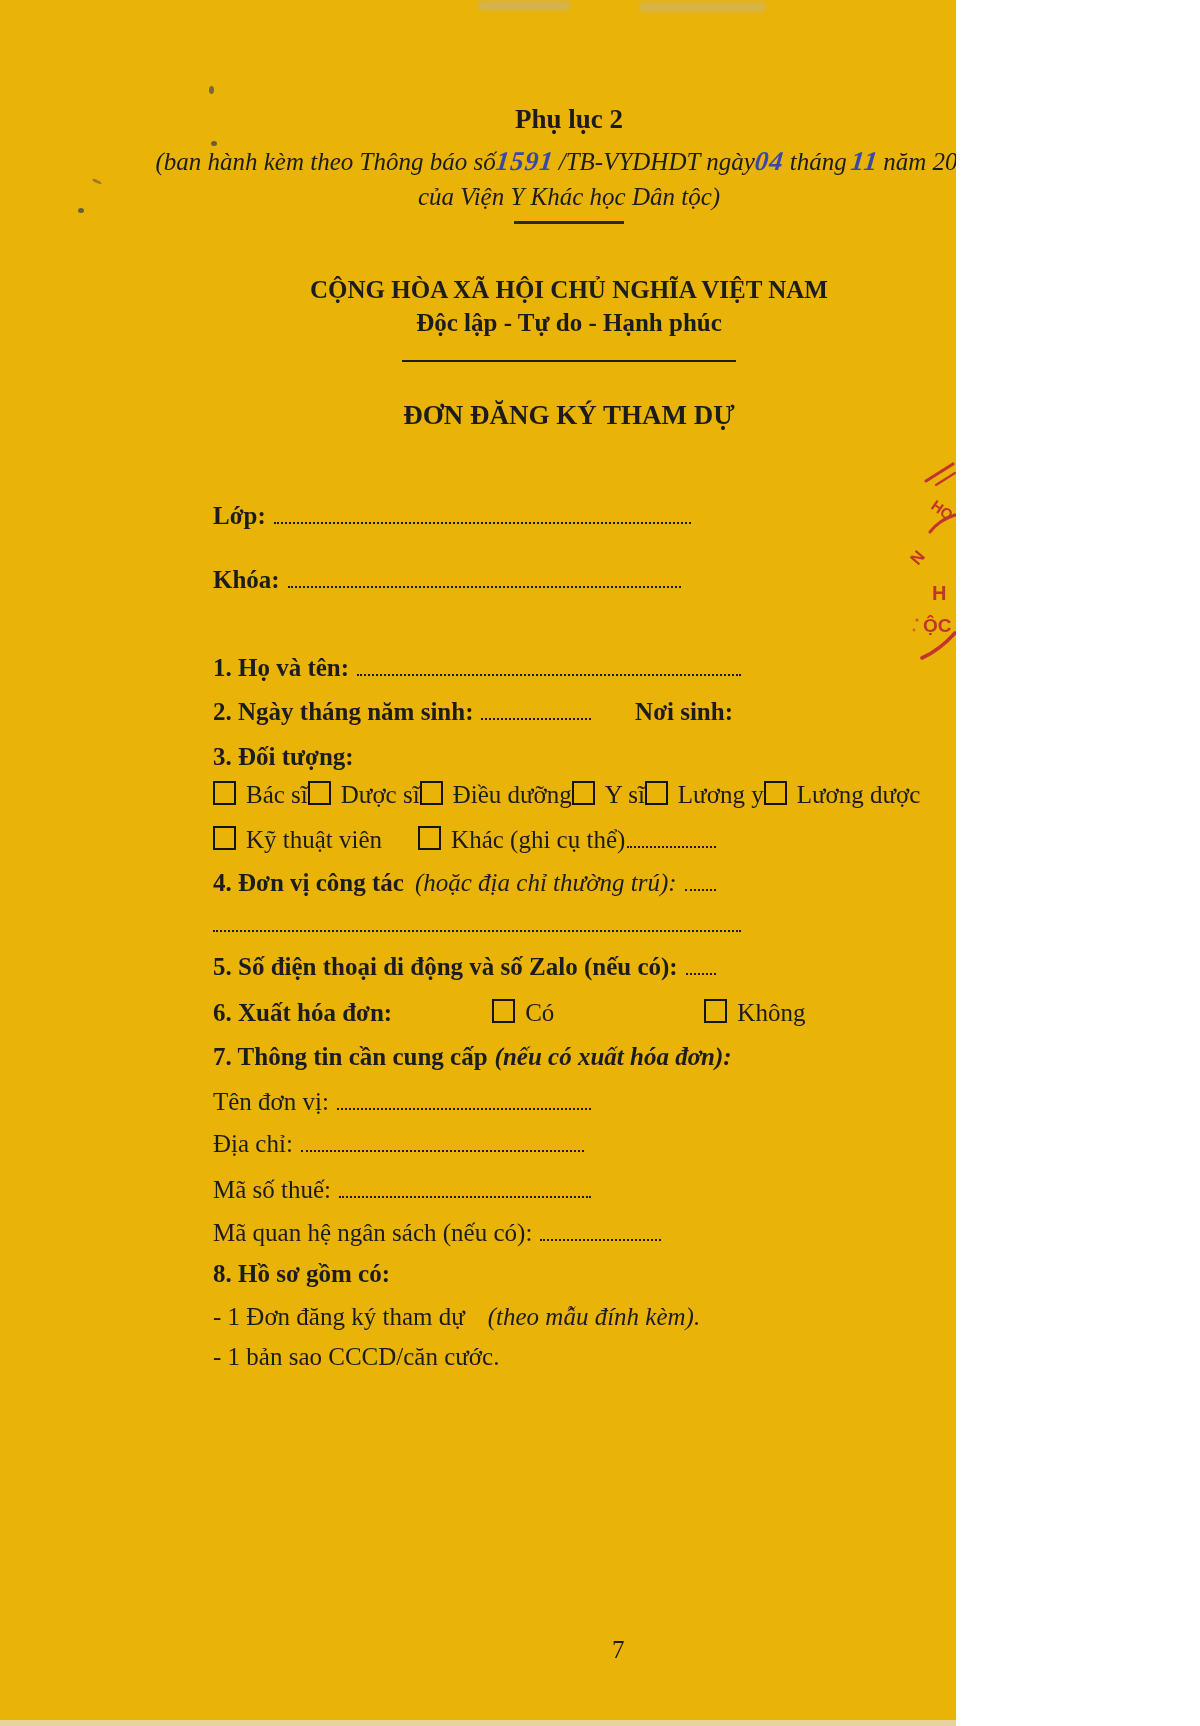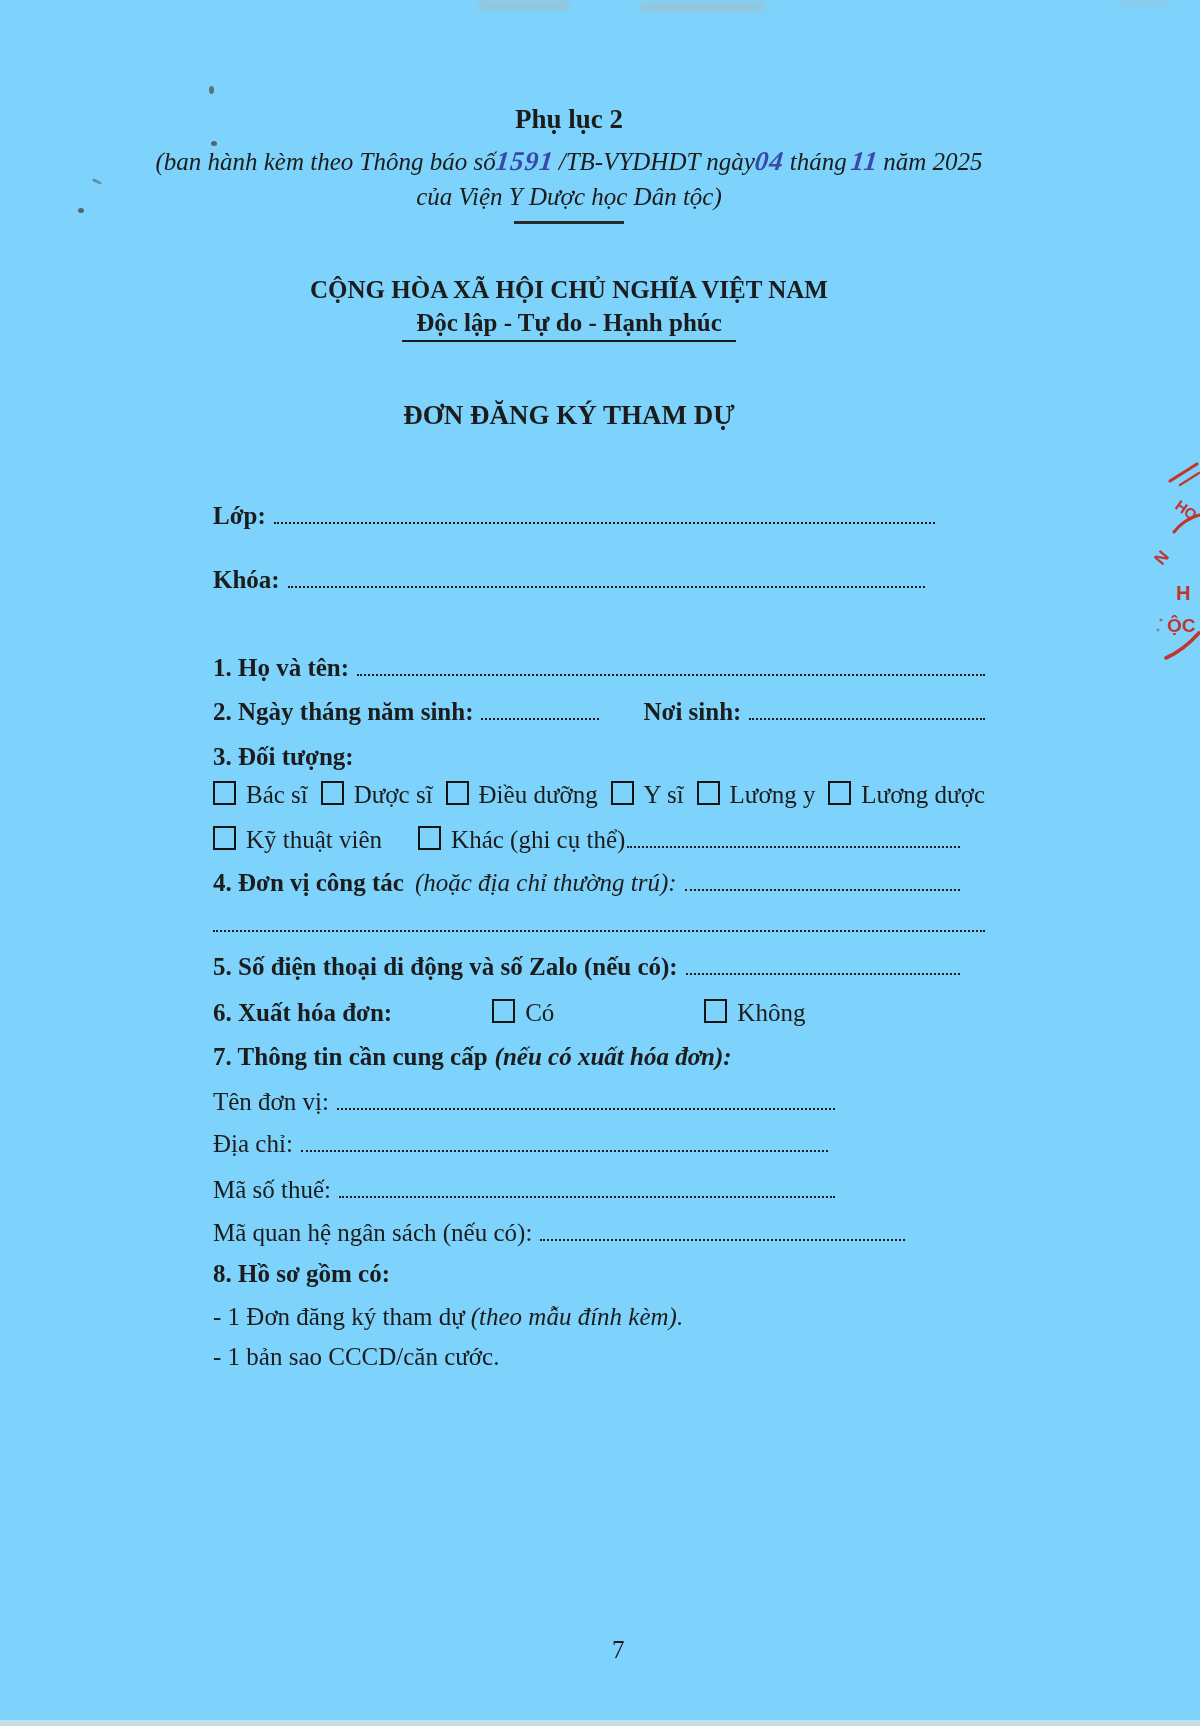--- a/index.html
+++ b/index.html
@@ -4,8 +4,8 @@
 <style>
   html,body{margin:0;padding:0;}
   #page{
-    position:relative;width:1200px;height:1726px;overflow:hidden;
-    background:#7dd3fc;color:#1c1c1c;
+    position:relative;width:956px;height:1726px;overflow:hidden;
+    background:#eab308;color:#1c1c1c;
     font-family:"Liberation Serif","DejaVu Serif",serif;
   }
   .abs{position:absolute;}

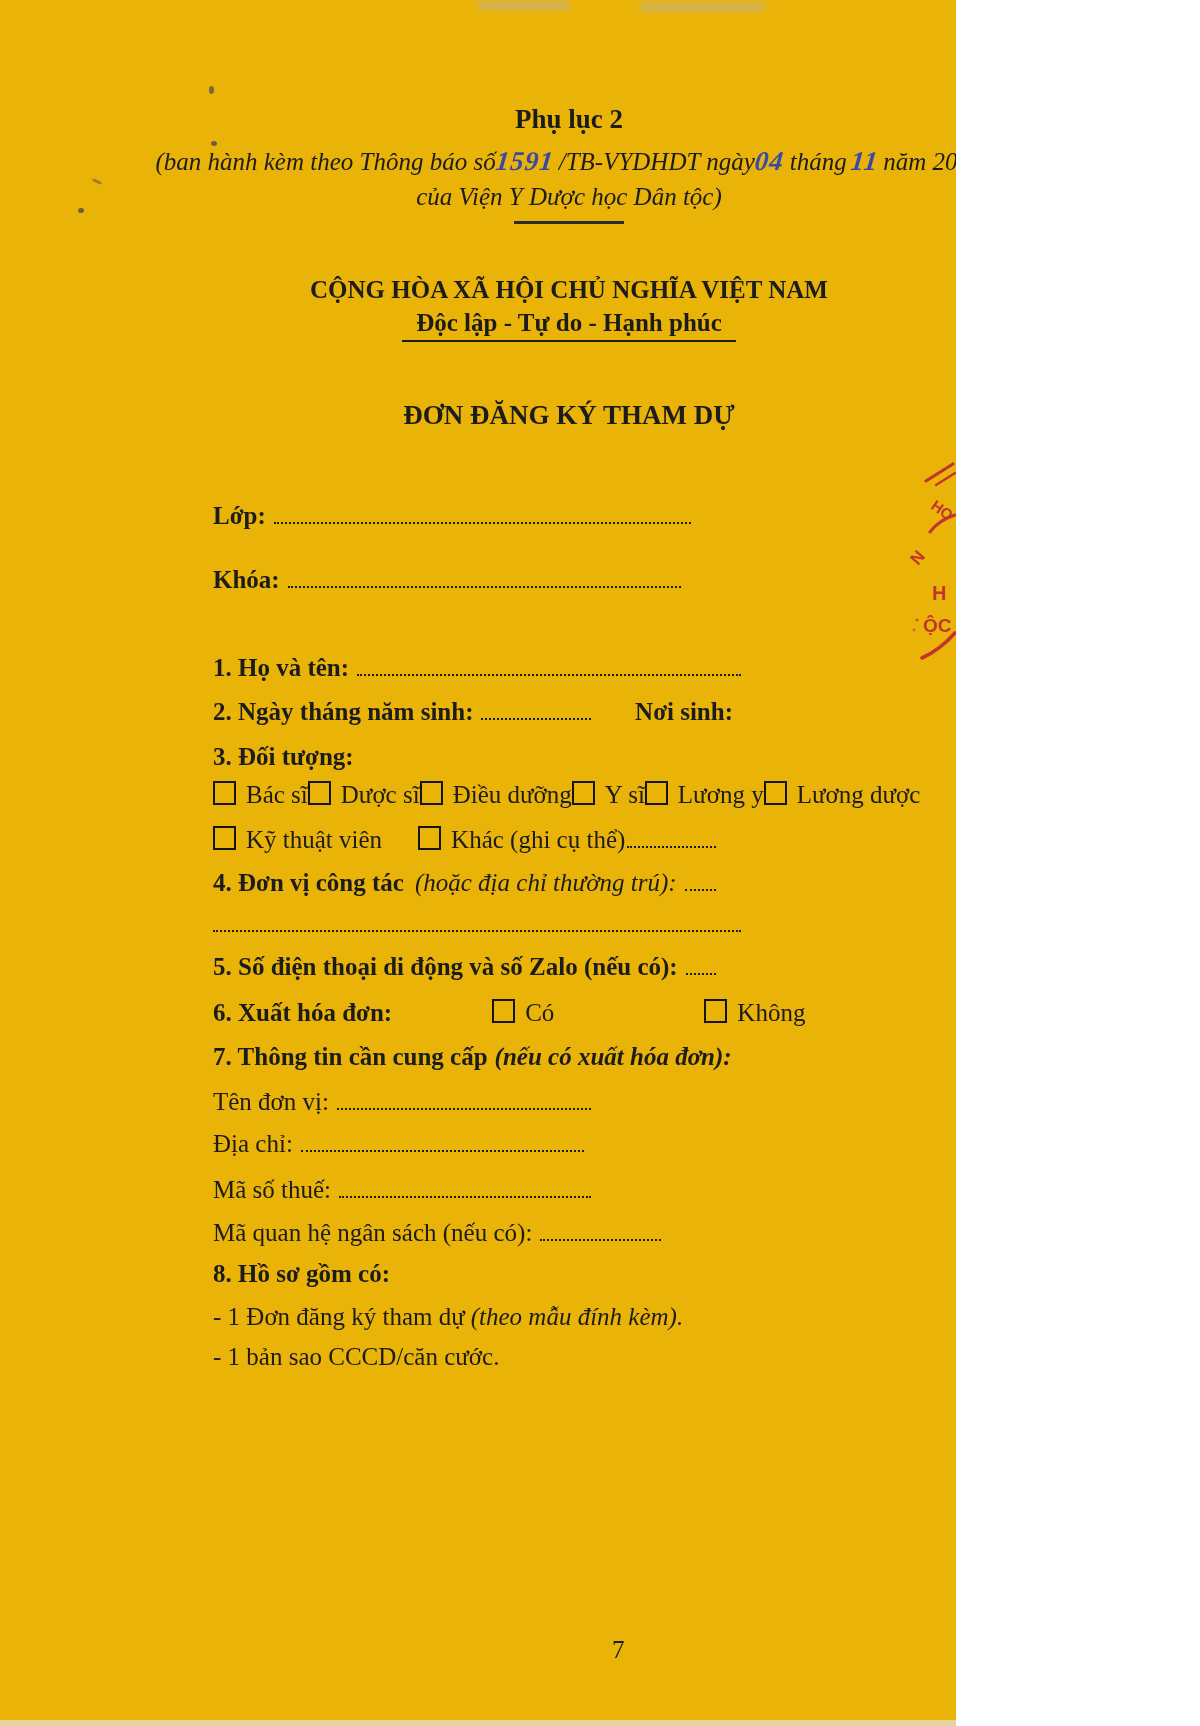--- a/index.html
+++ b/index.html
@@ -56,7 +56,7 @@
   <div class="center i" style="top:146px;font-size:25px">
     <span>(ban hành kèm theo Thông báo số</span><span class="hw">1591</span><span style="margin-left:5px">/TB-VYDHDT ngày</span><span class="hw">04</span><span style="margin-left:6px">tháng</span><span class="hw" style="margin-left:4px">11</span><span style="margin-left:5px">năm 2025</span>
   </div>
-  <div class="center i" style="top:183px;font-size:25px">của Viện Y Dược học Dân tộc)</div>
+  <div class="center i" style="top:183px;font-size:25px">của Viện Y Khác học Dân tộc)</div>
   <div class="divider" style="left:514px;top:221px;width:110px"></div>
 
   <div class="center b" style="top:276px;font-size:25px">CỘNG HÒA XÃ HỘI CHỦ NGHĨA VIỆT NAM</div>

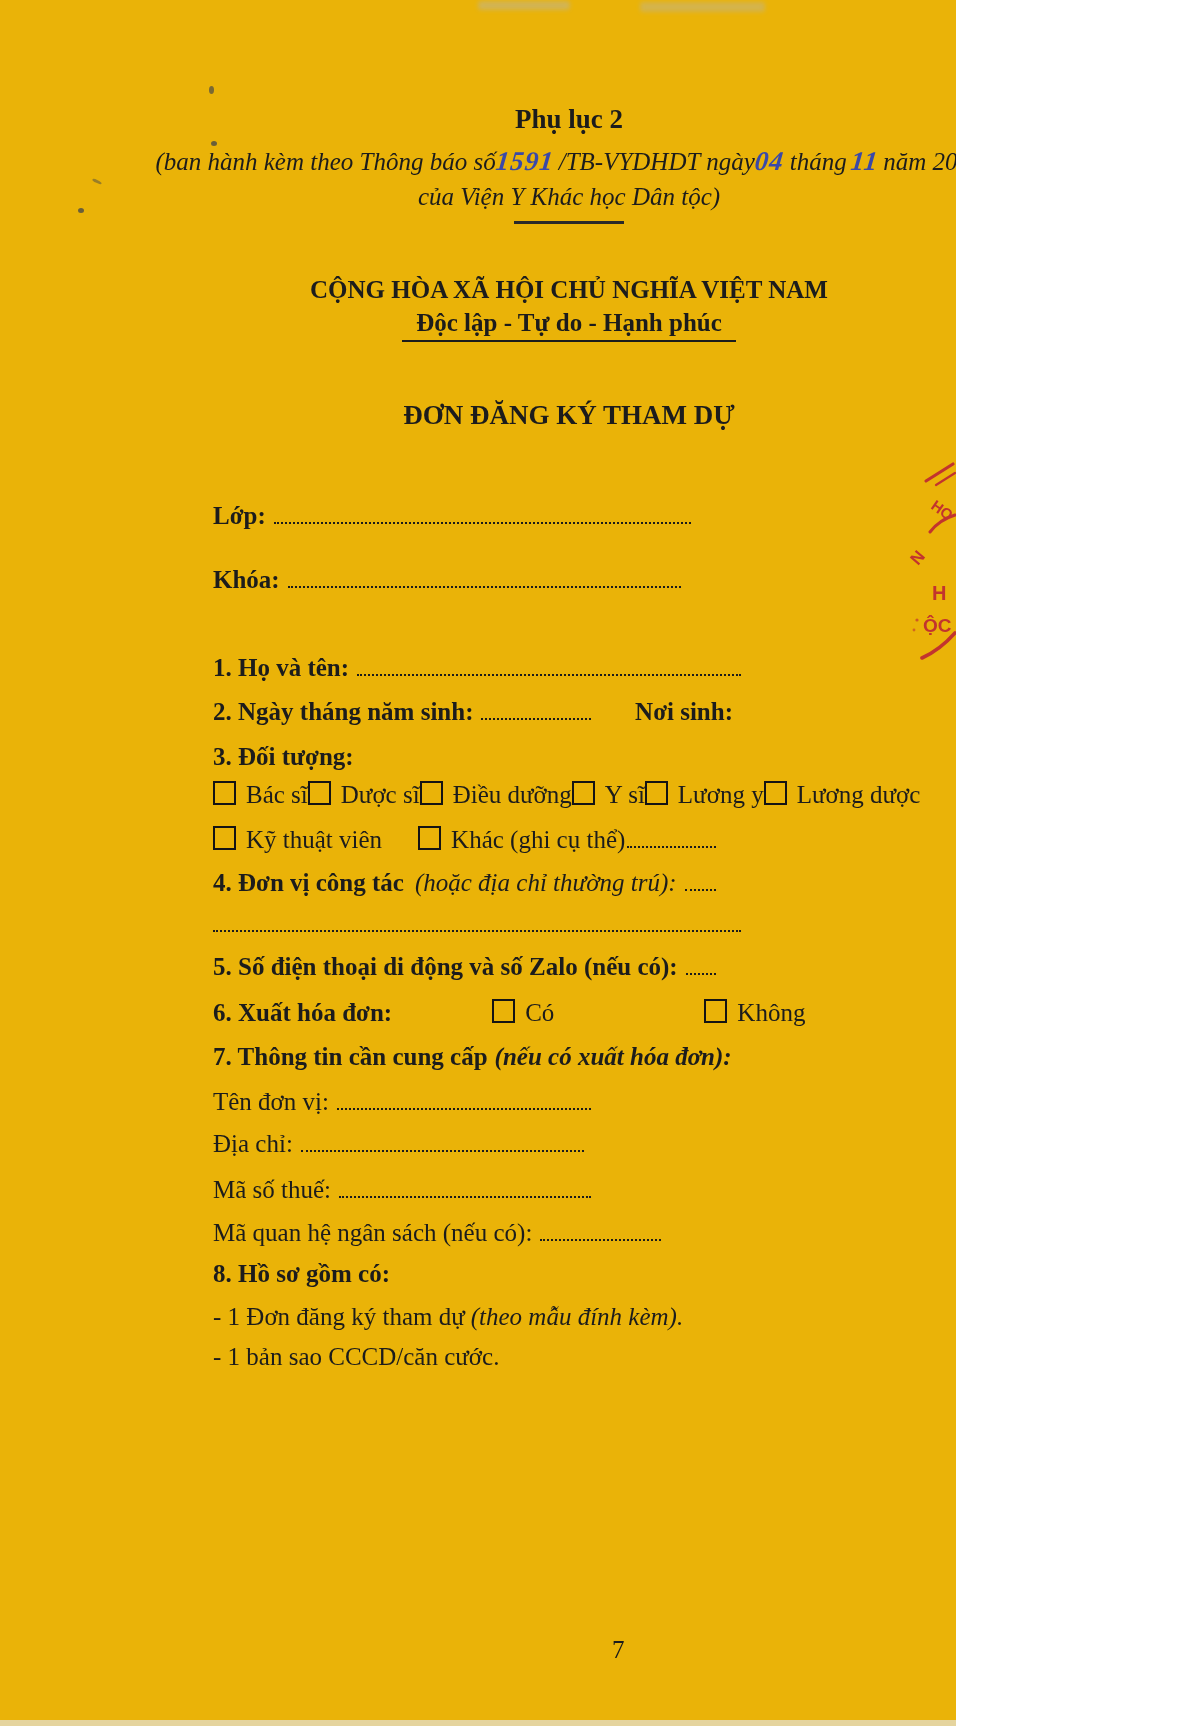--- a/index.html
+++ b/index.html
@@ -33,7 +33,7 @@
   }
   .smudge{position:absolute;background:#b5b5ae;filter:blur(2px);border-radius:3px;}
   .speck{position:absolute;background:#4a4a46;border-radius:50%;}
-  .motto-underline{display:inline-block;border-bottom:2.6px solid #1c1c1c;padding:0 14px 3px 14px;}
+  .motto-underline{display:inline-block;border-bottom:2.6px solid #1c1c1c;padding:0 14px 23px 14px;}
   .divider{position:absolute;background:#2a2a2a;height:2.5px;}
   .bottom-band{position:absolute;left:0;right:0;bottom:0;height:6px;background:#e3e3de;opacity:.7;}
 </style>

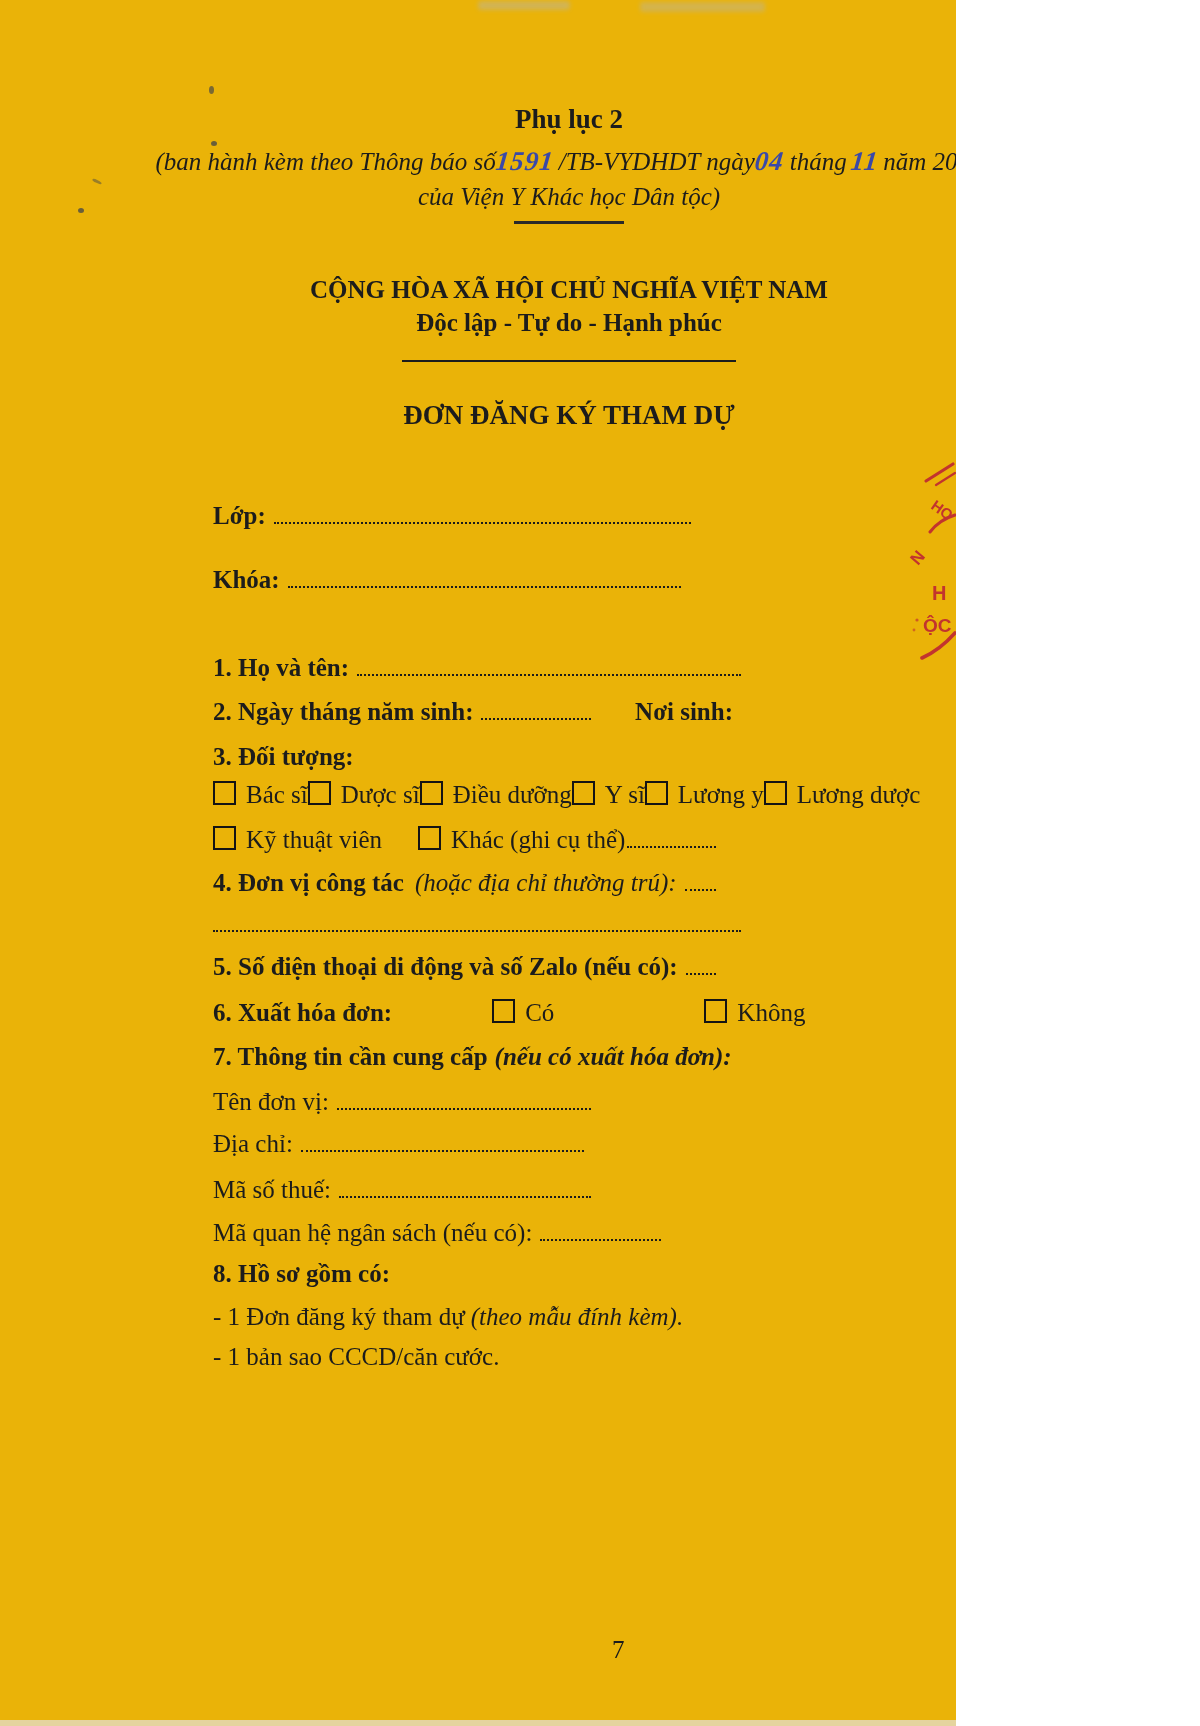--- a/index.html
+++ b/index.html
@@ -181,7 +181,7 @@
   </div>
   <div class="line" style="top:1301px">
     <span>- 1 Đơn đăng ký tham dự</span>
-    <span class="i" style="margin-left:6px">(theo mẫu đính kèm).</span>
+    <span class="i" style="margin-left:23px">(theo mẫu đính kèm).</span>
   </div>
   <div class="line" style="top:1341px">
     <span>- 1 bản sao CCCD/căn cước.</span>

